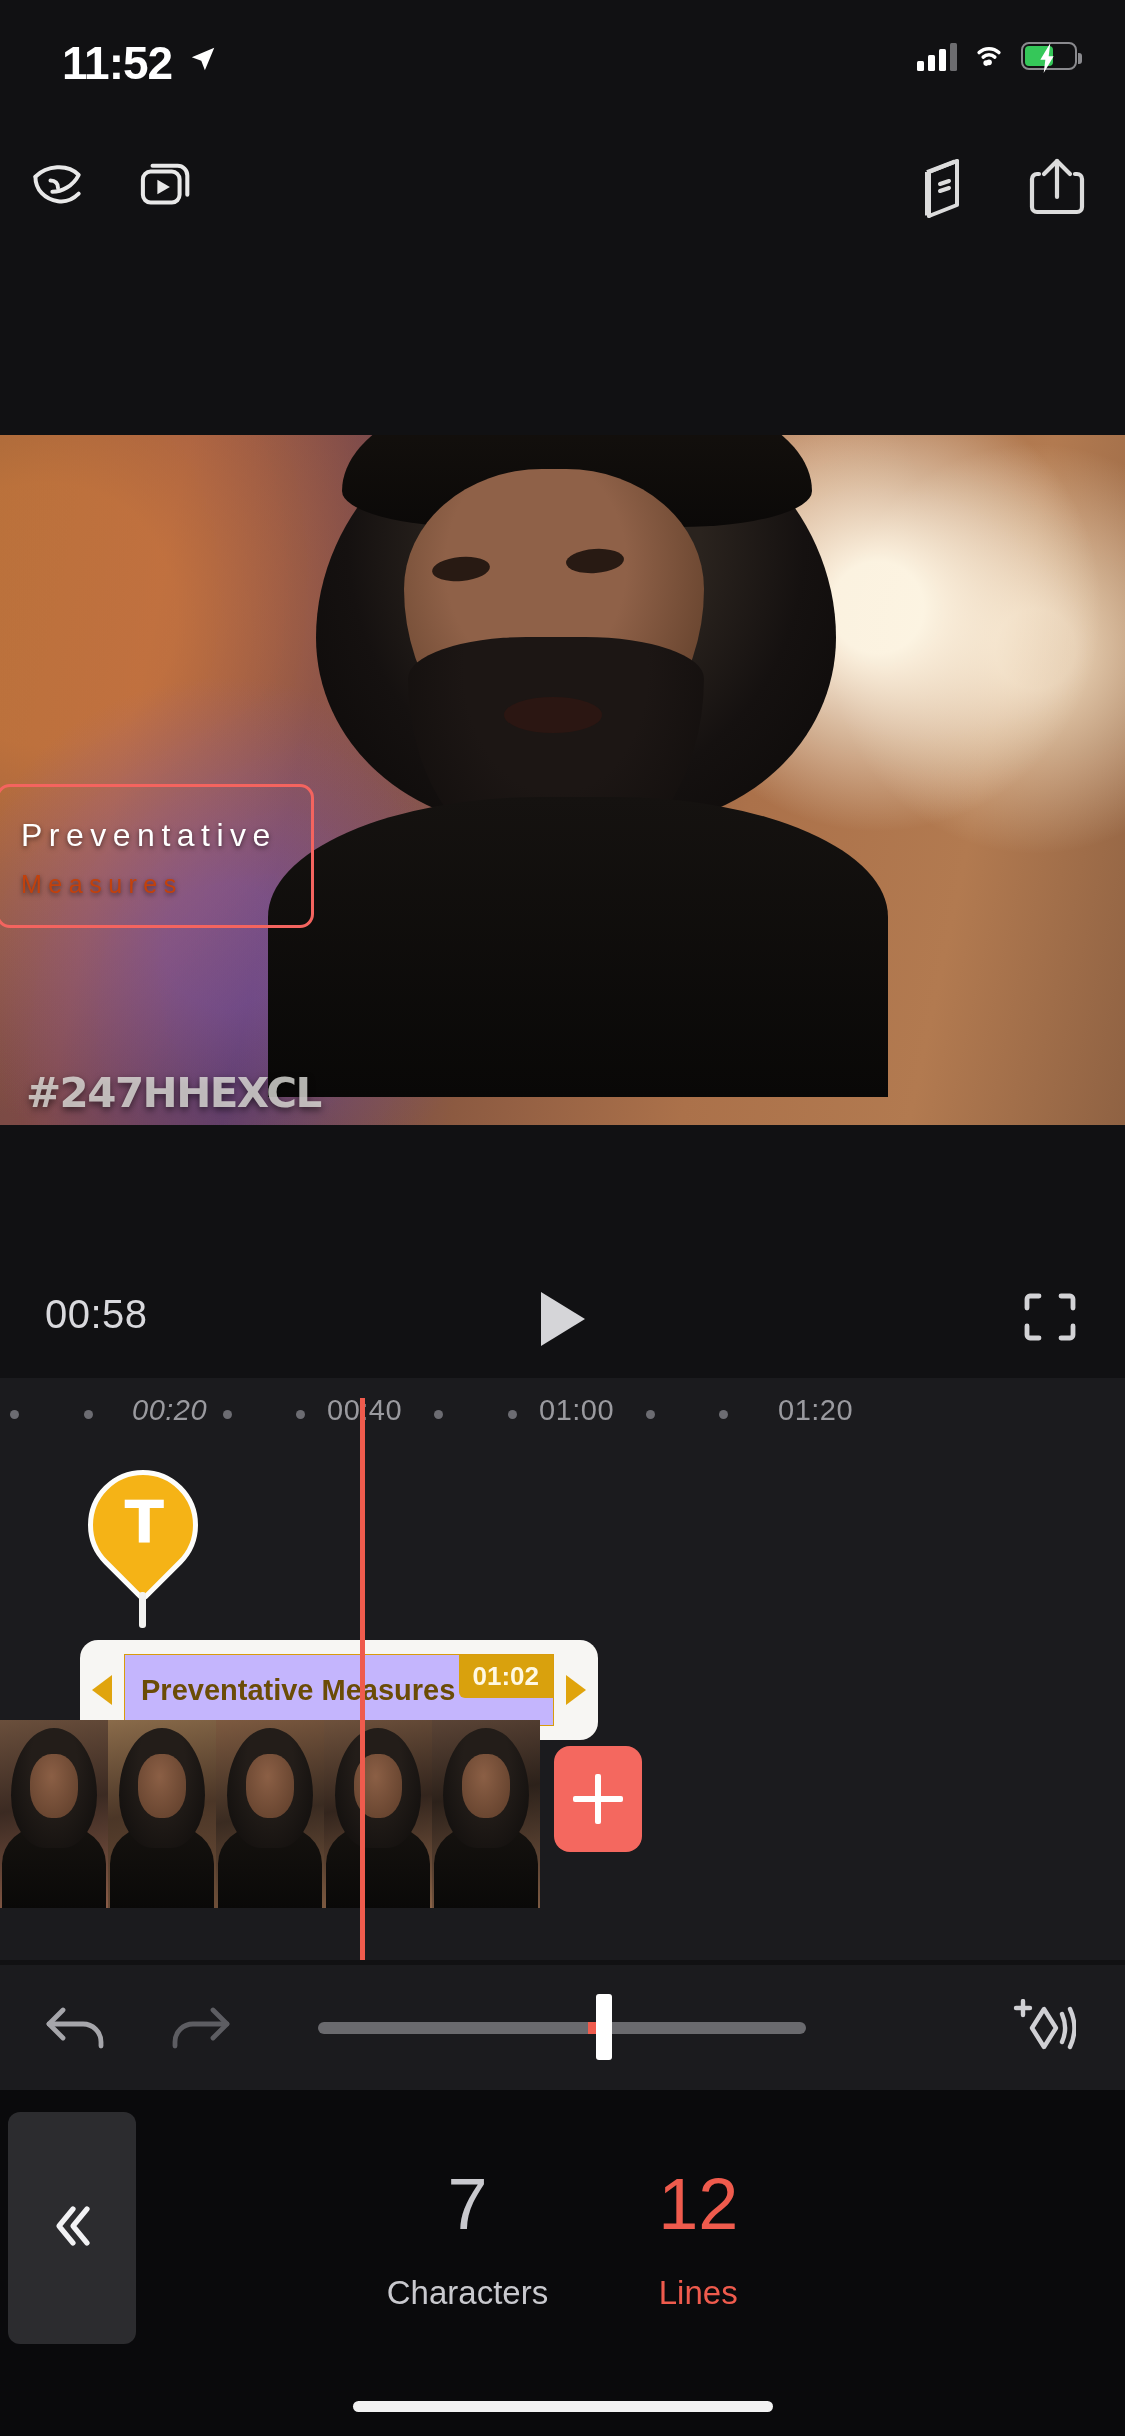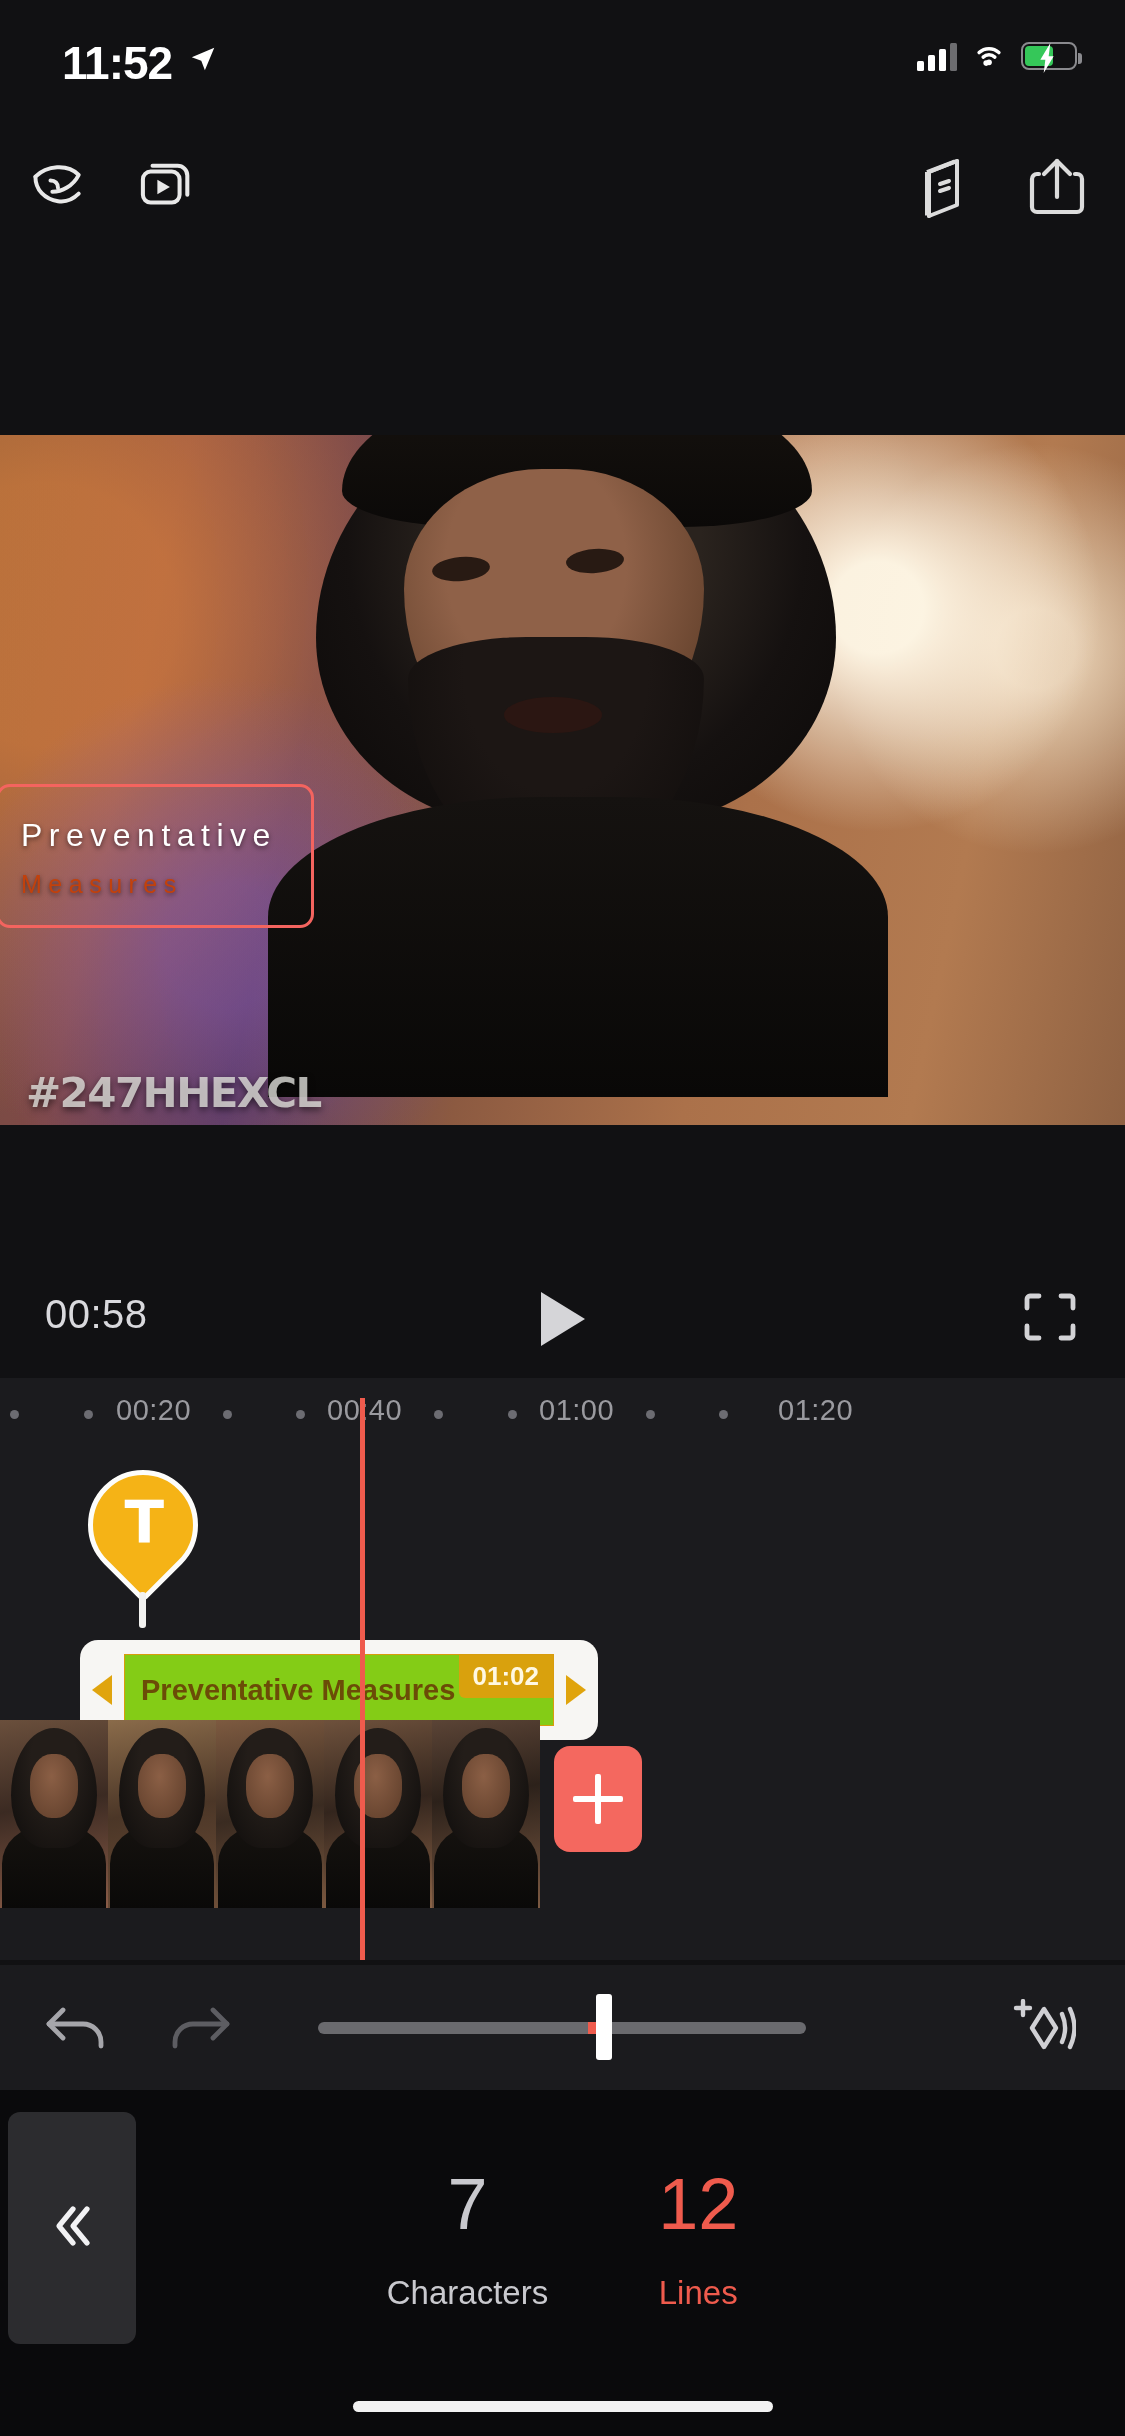--- a/index.html
+++ b/index.html
@@ -497,7 +497,7 @@
   <div class="ruler">
     <span class="rd" style="left:10px;"></span>
     <span class="rd" style="left:84px;"></span>
-    <span class="rk" style="left:116px;">00:20</span>
+    <span class="rk" style="left:132px;font-style:italic;">00:20</span>
     <span class="rd" style="left:223px;"></span>
     <span class="rd" style="left:296px;"></span>
     <span class="rk" style="left:327px;">00:40</span>

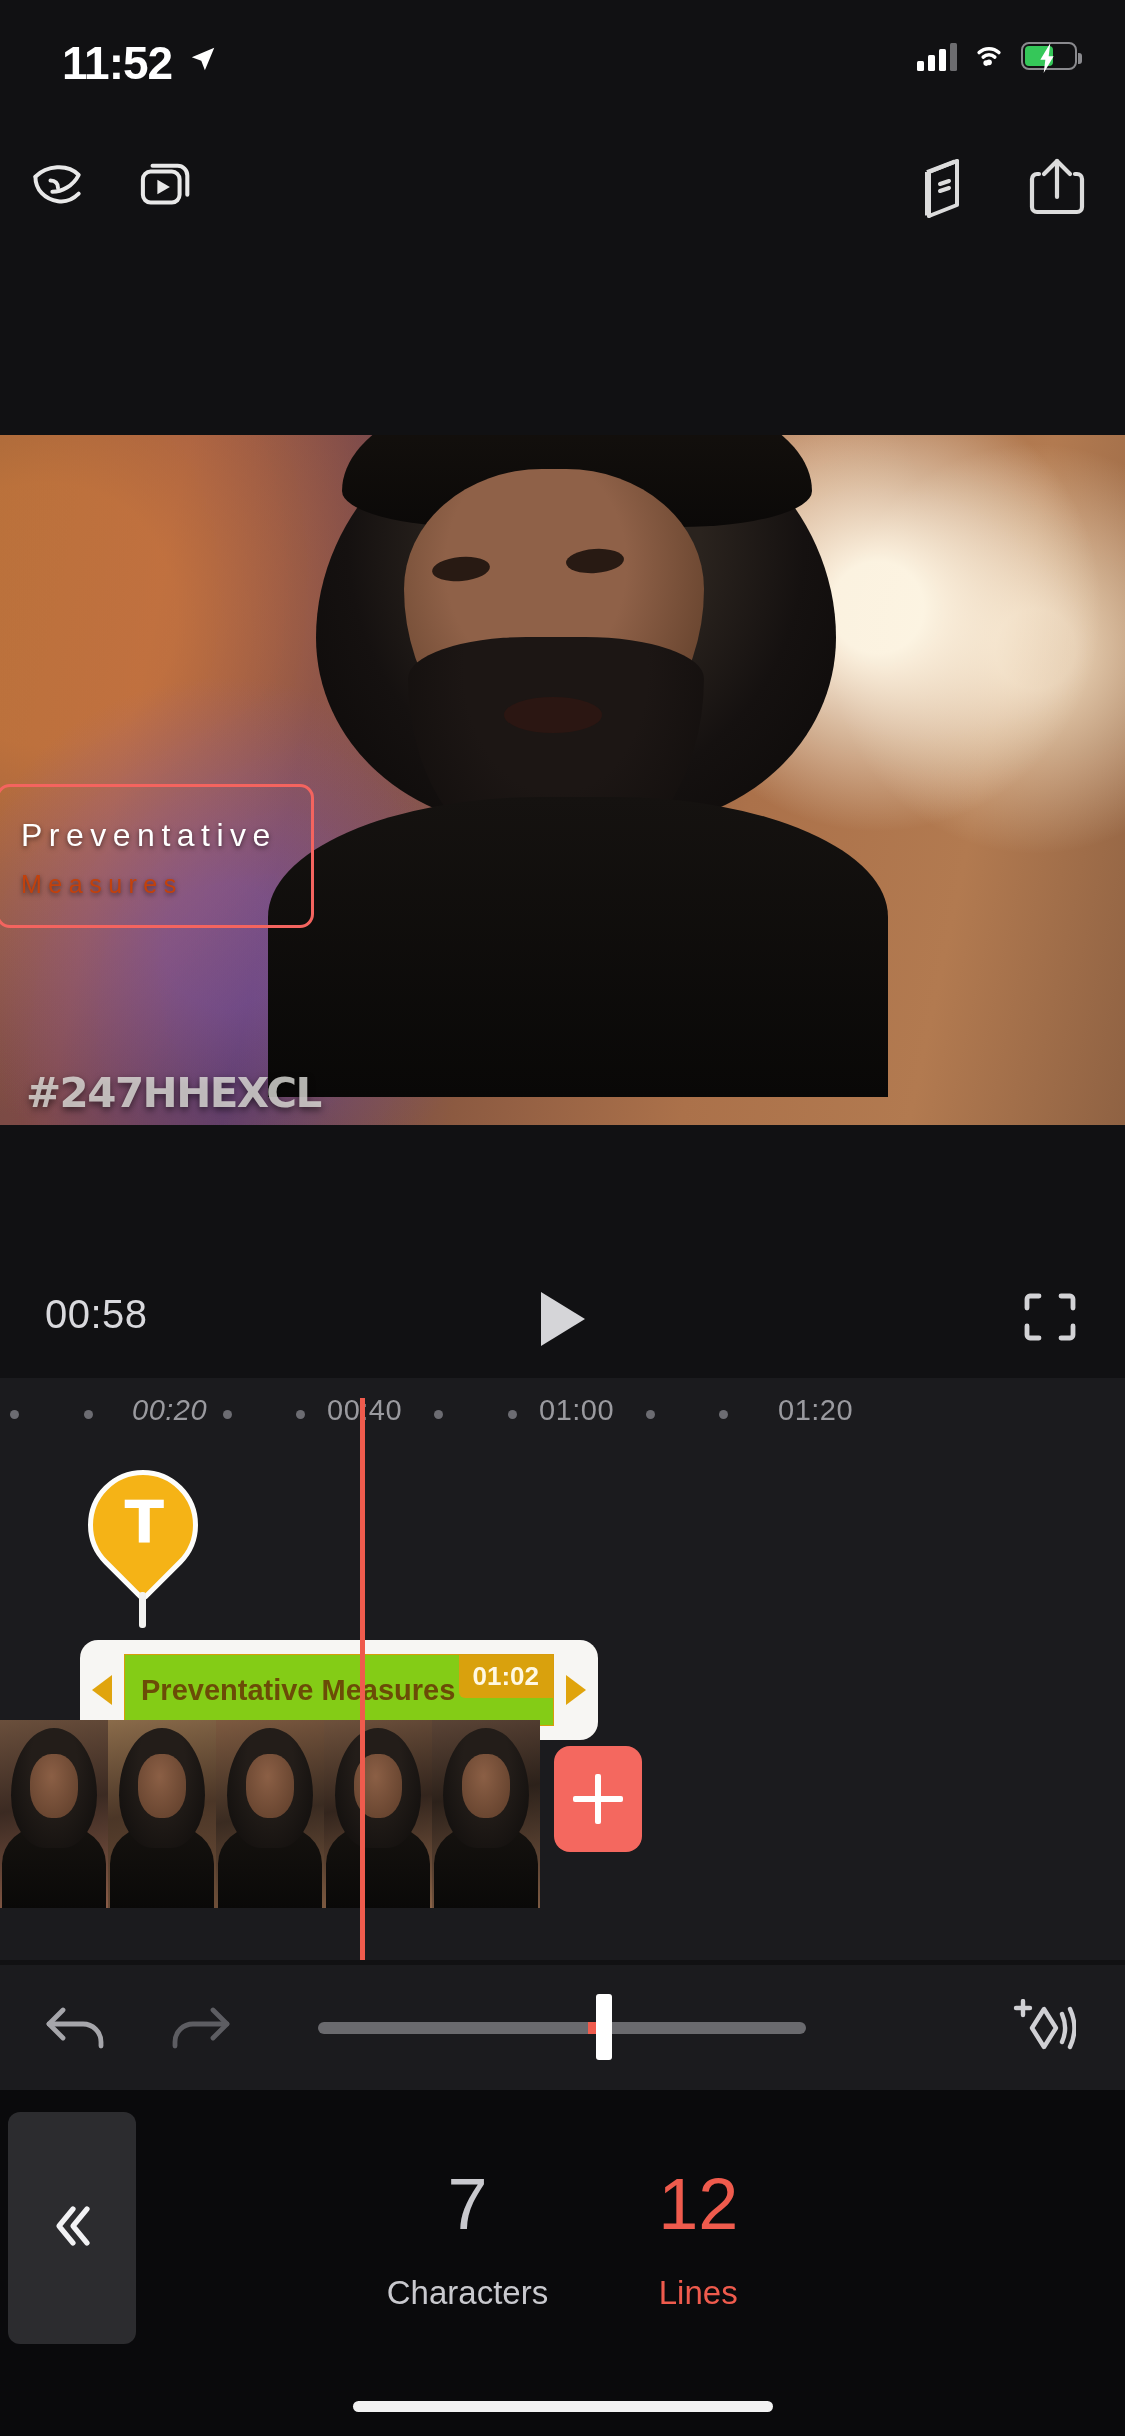--- a/index.html
+++ b/index.html
@@ -192,7 +192,7 @@
   }
   .clip-body {
     position:relative; flex:1; height:72px;
-    background:#84cc16; border:1.5px solid #d99c0c;
+    background:#c4b5fd; border:1.5px solid #d99c0c;
     display:flex; align-items:center;
     overflow:hidden;
   }

